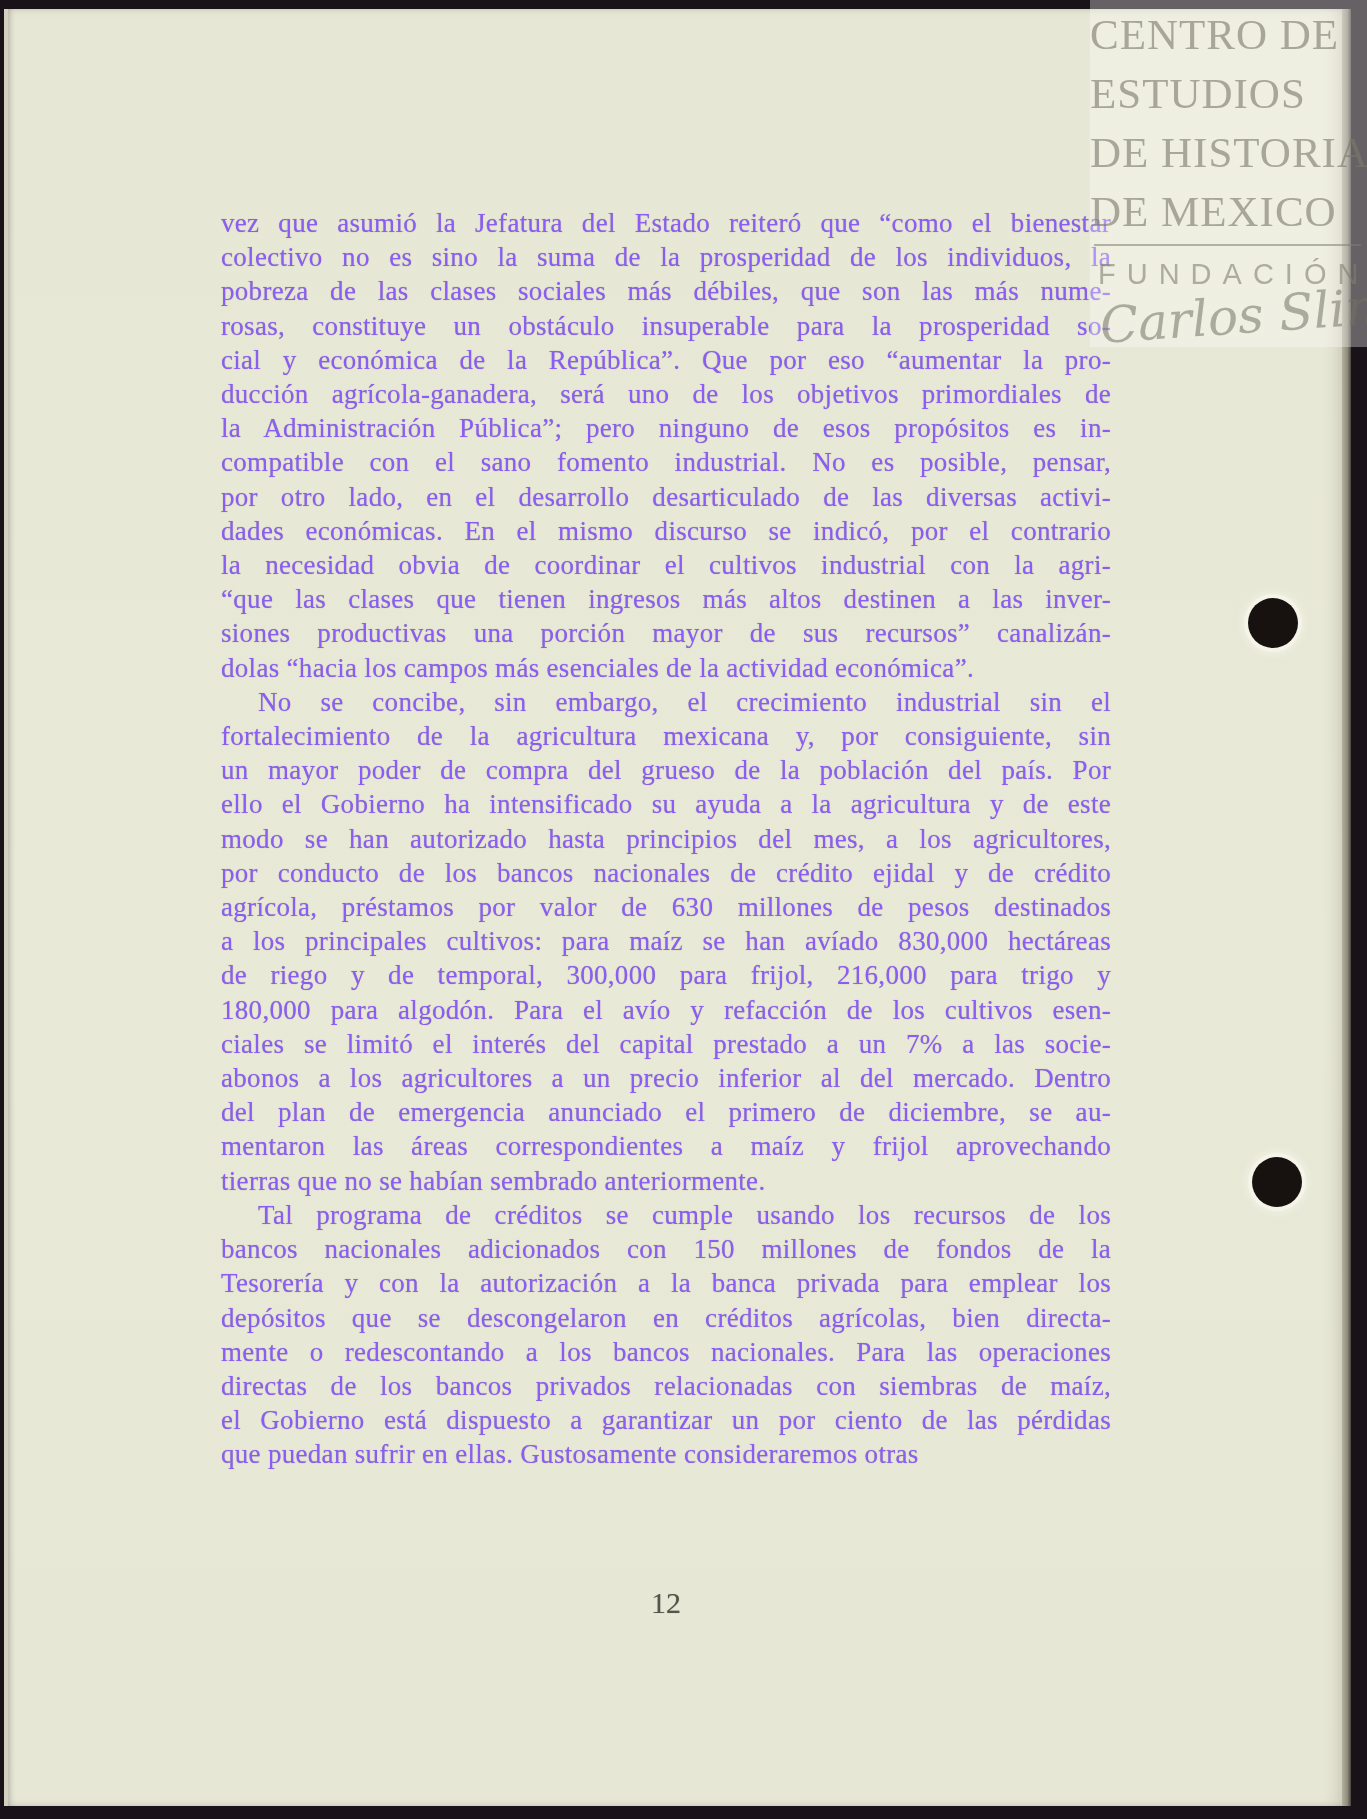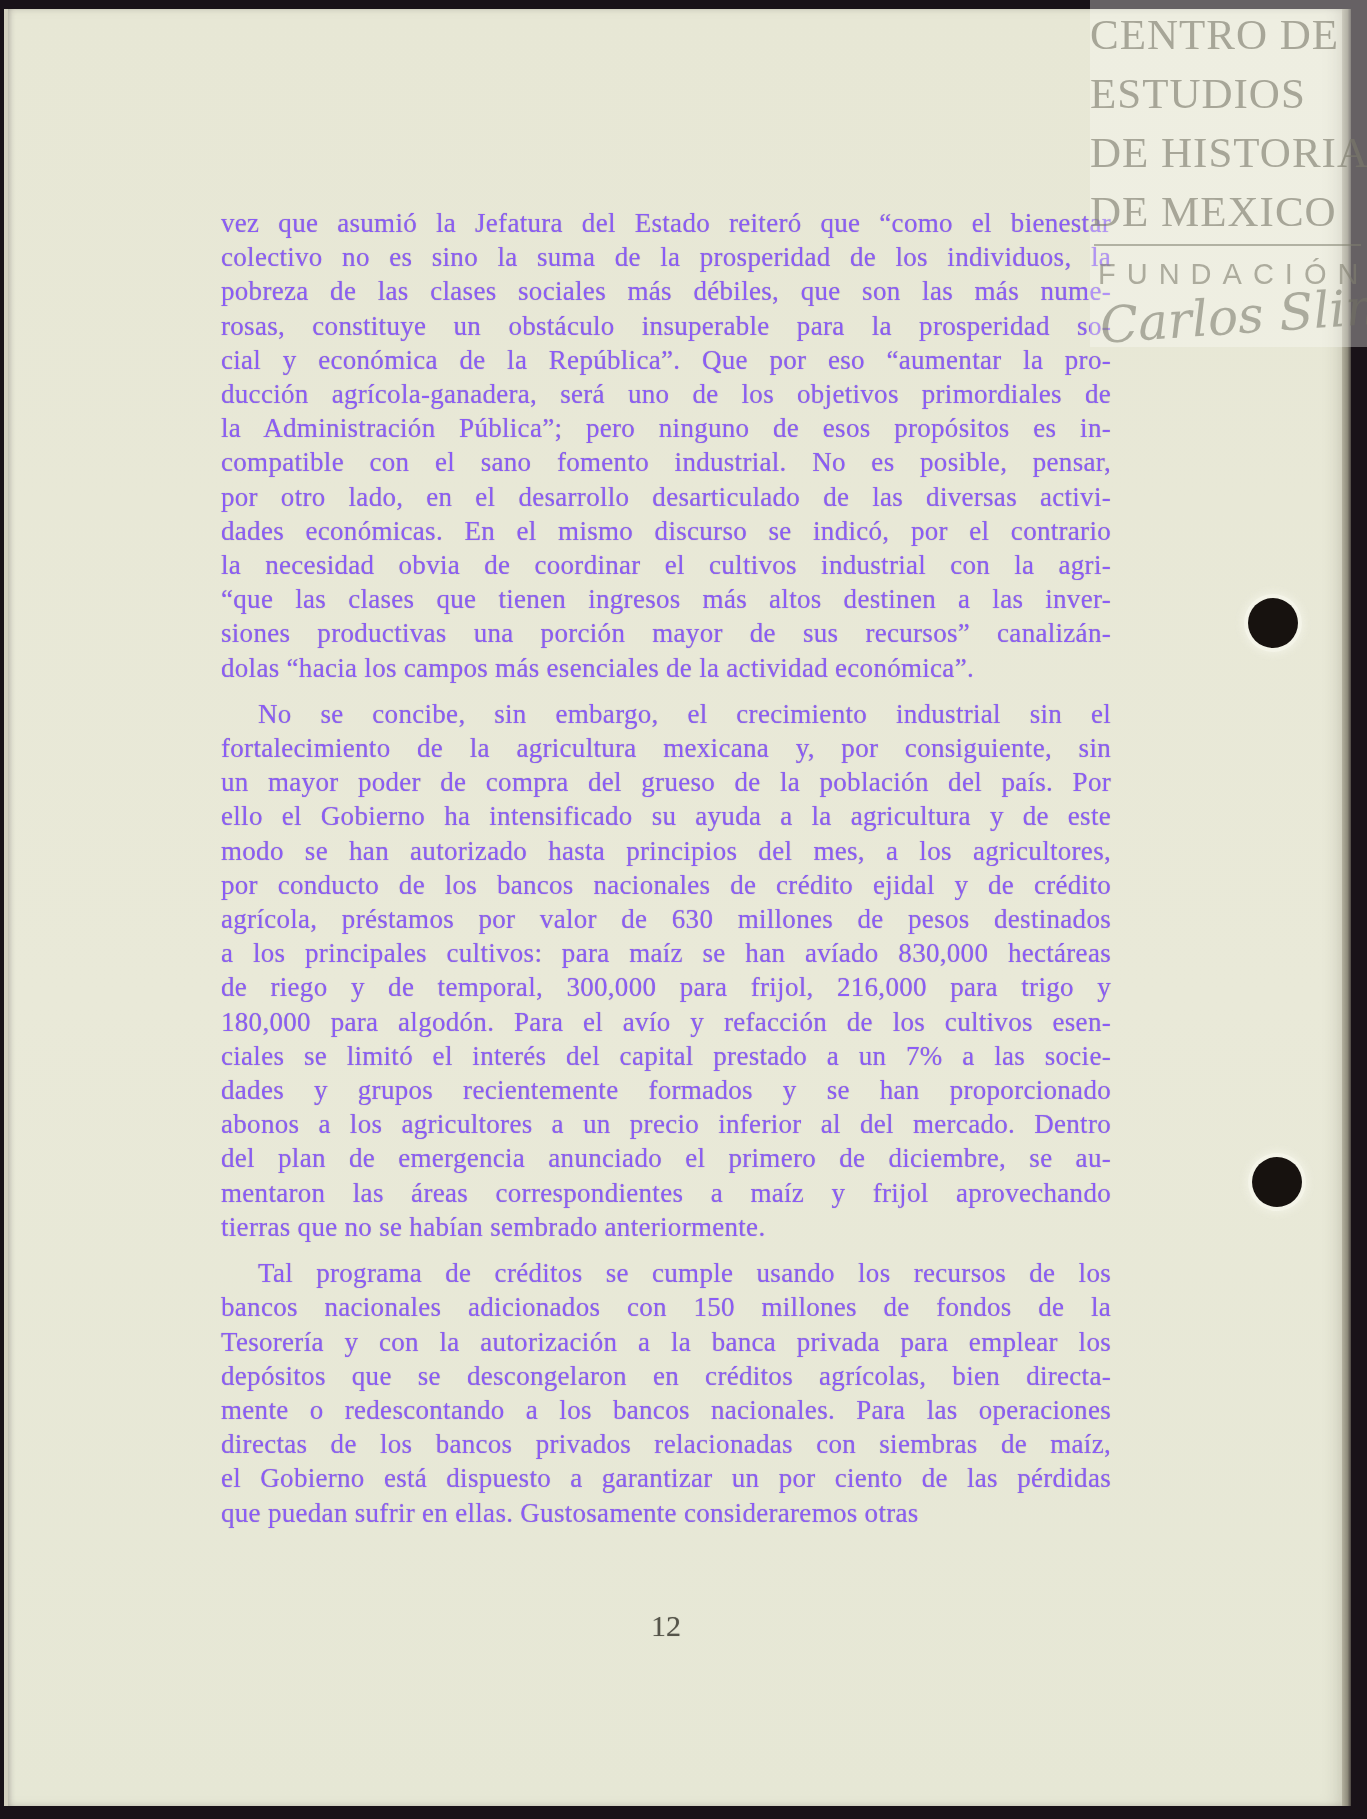--- a/index.html
+++ b/index.html
@@ -26,7 +26,7 @@
     letter-spacing:.3px;
     text-shadow:0 0 1px rgba(80,79,67,.45);
   }
-  .para+.para{margin-top:12px;}
+  .para+.para{margin-top:0;}
   .line{text-align:justify;text-align-last:justify;white-space:normal;}
   .line.last{text-align-last:left;}
   .para.indent .line:first-child{text-indent:37px;}

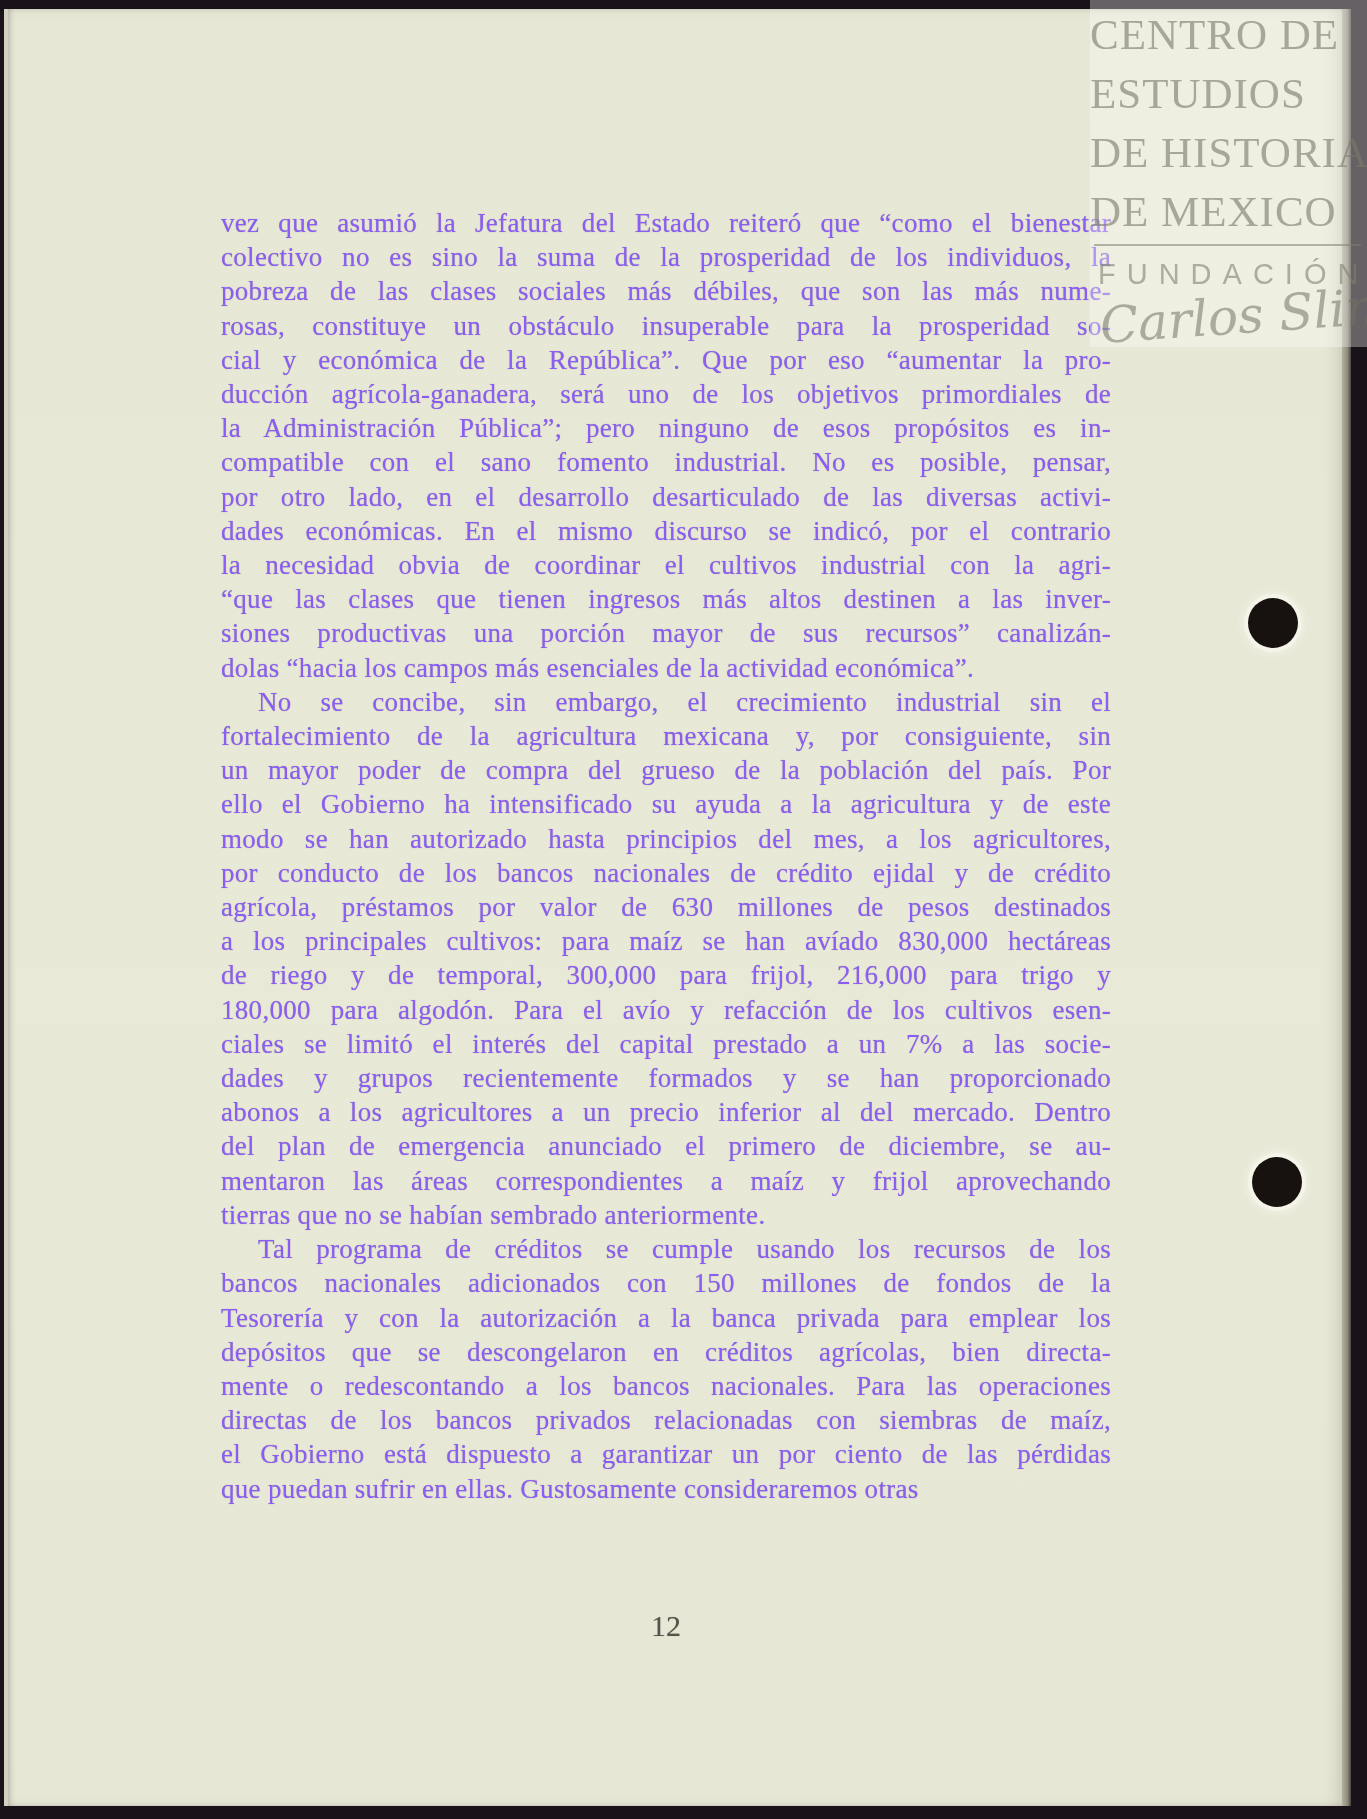--- a/index.html
+++ b/index.html
@@ -108,7 +108,6 @@
         <div class="line">de riego y de temporal, 300,000 para frijol, 216,000 para trigo y</div>
         <div class="line">180,000 para algodón. Para el avío y refacción de los cultivos esen-</div>
         <div class="line">ciales se limitó el interés del capital prestado a un 7% a las socie-</div>
-        <div class="line">dades y grupos recientemente formados y se han proporcionado</div>
         <div class="line">abonos a los agricultores a un precio inferior al del mercado. Dentro</div>
         <div class="line">del plan de emergencia anunciado el primero de diciembre, se au-</div>
         <div class="line">mentaron las áreas correspondientes a maíz y frijol aprovechando</div>

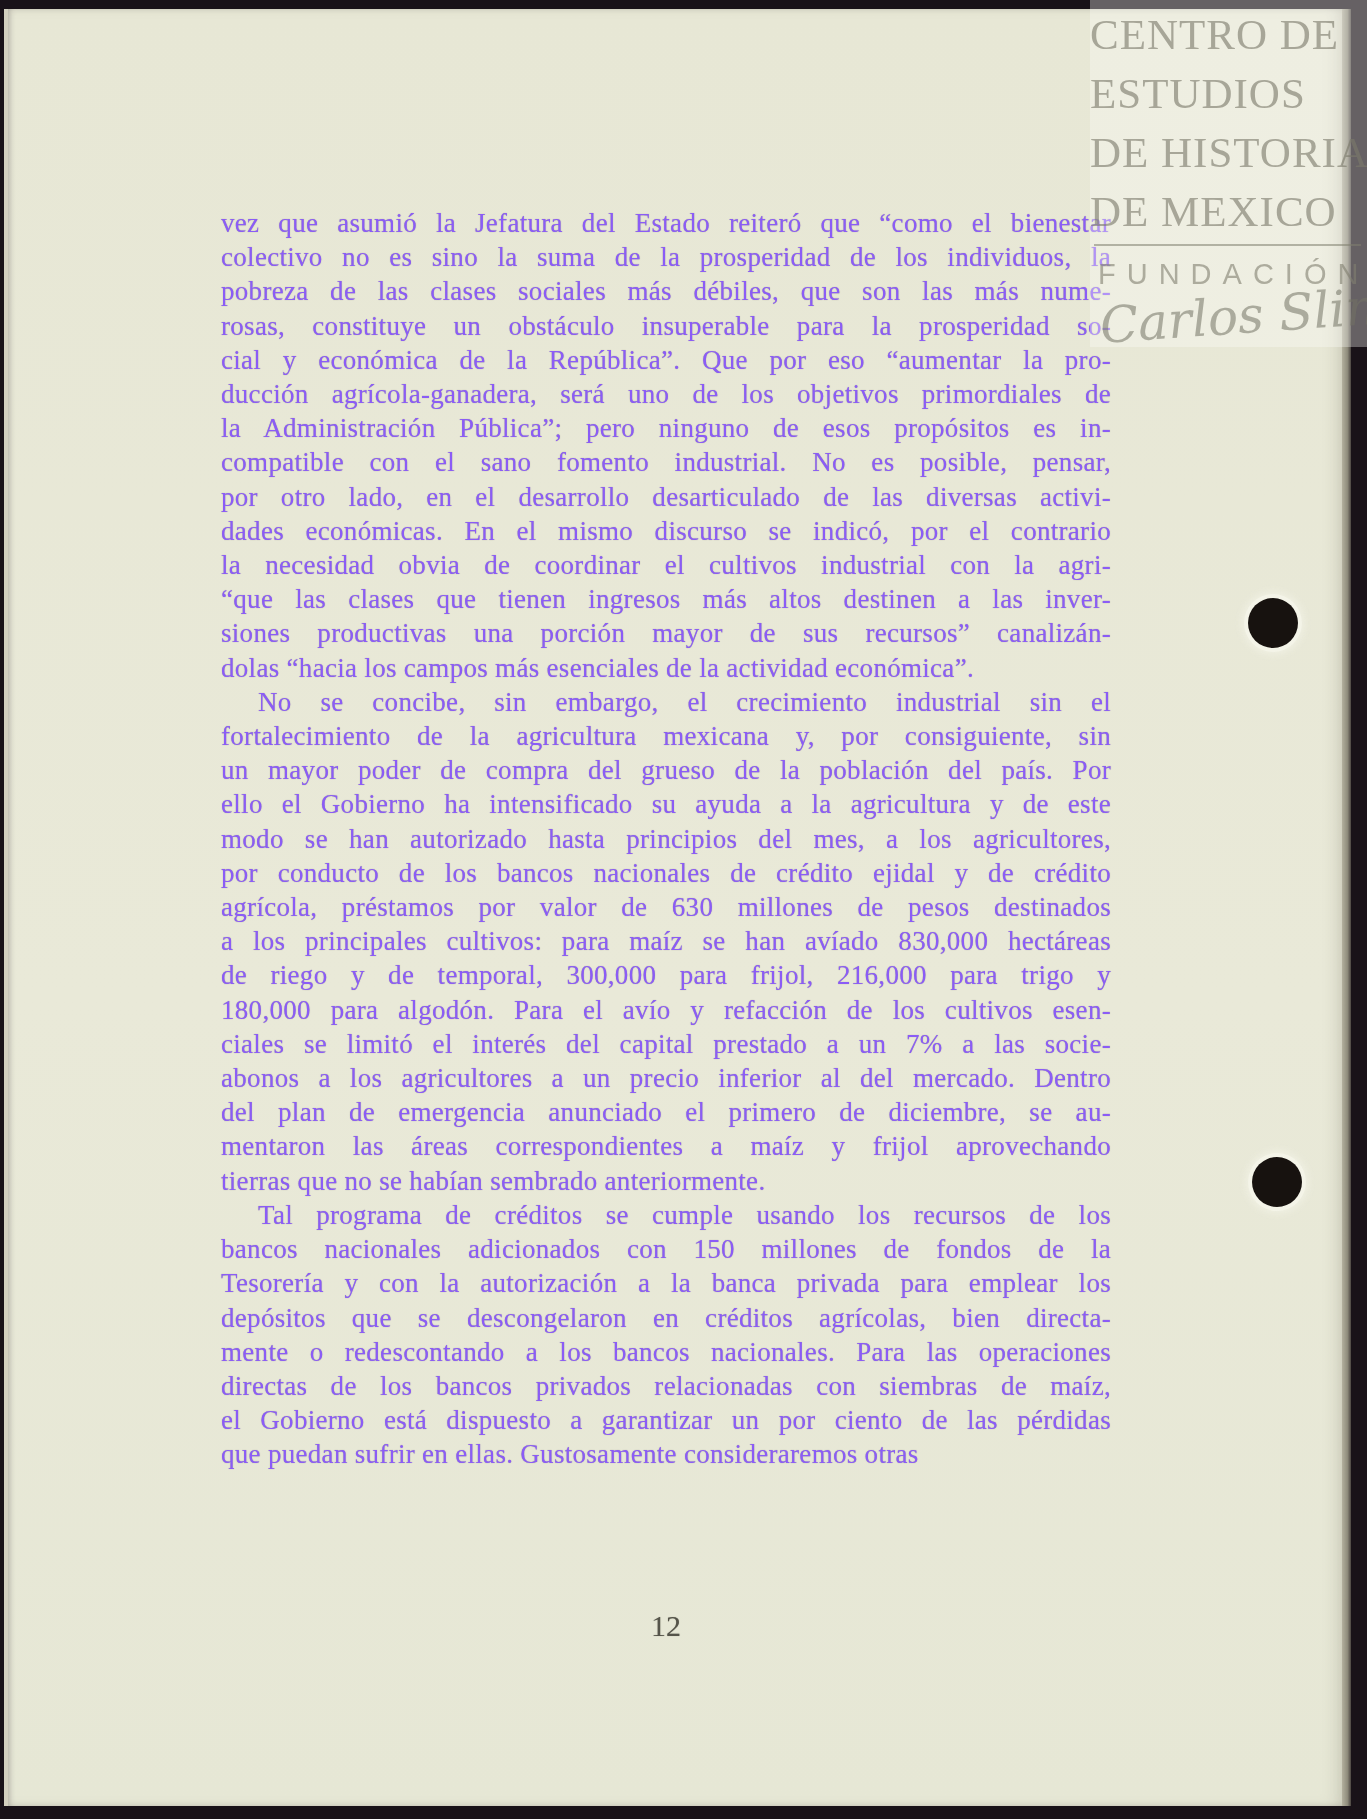--- a/index.html
+++ b/index.html
@@ -34,7 +34,6 @@
     position:absolute;left:221px;top:1586px;width:890px;
     text-align:center;font-size:30px;color:#55544a;
     text-shadow:0 0 1px rgba(80,79,67,.45);
-    margin-top:23px;
   }
   
   .punch-hole{

